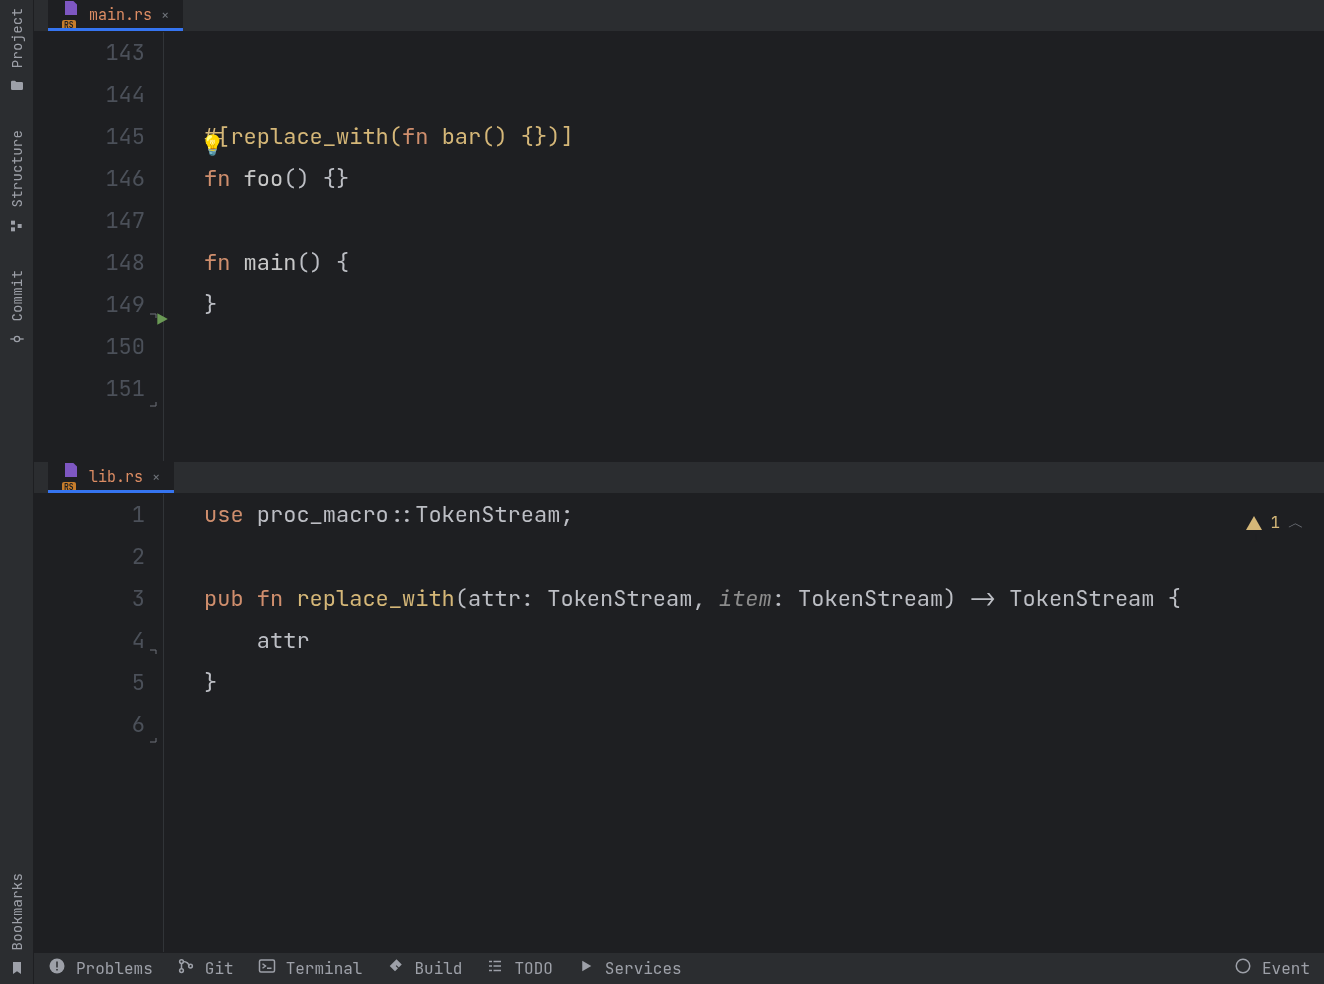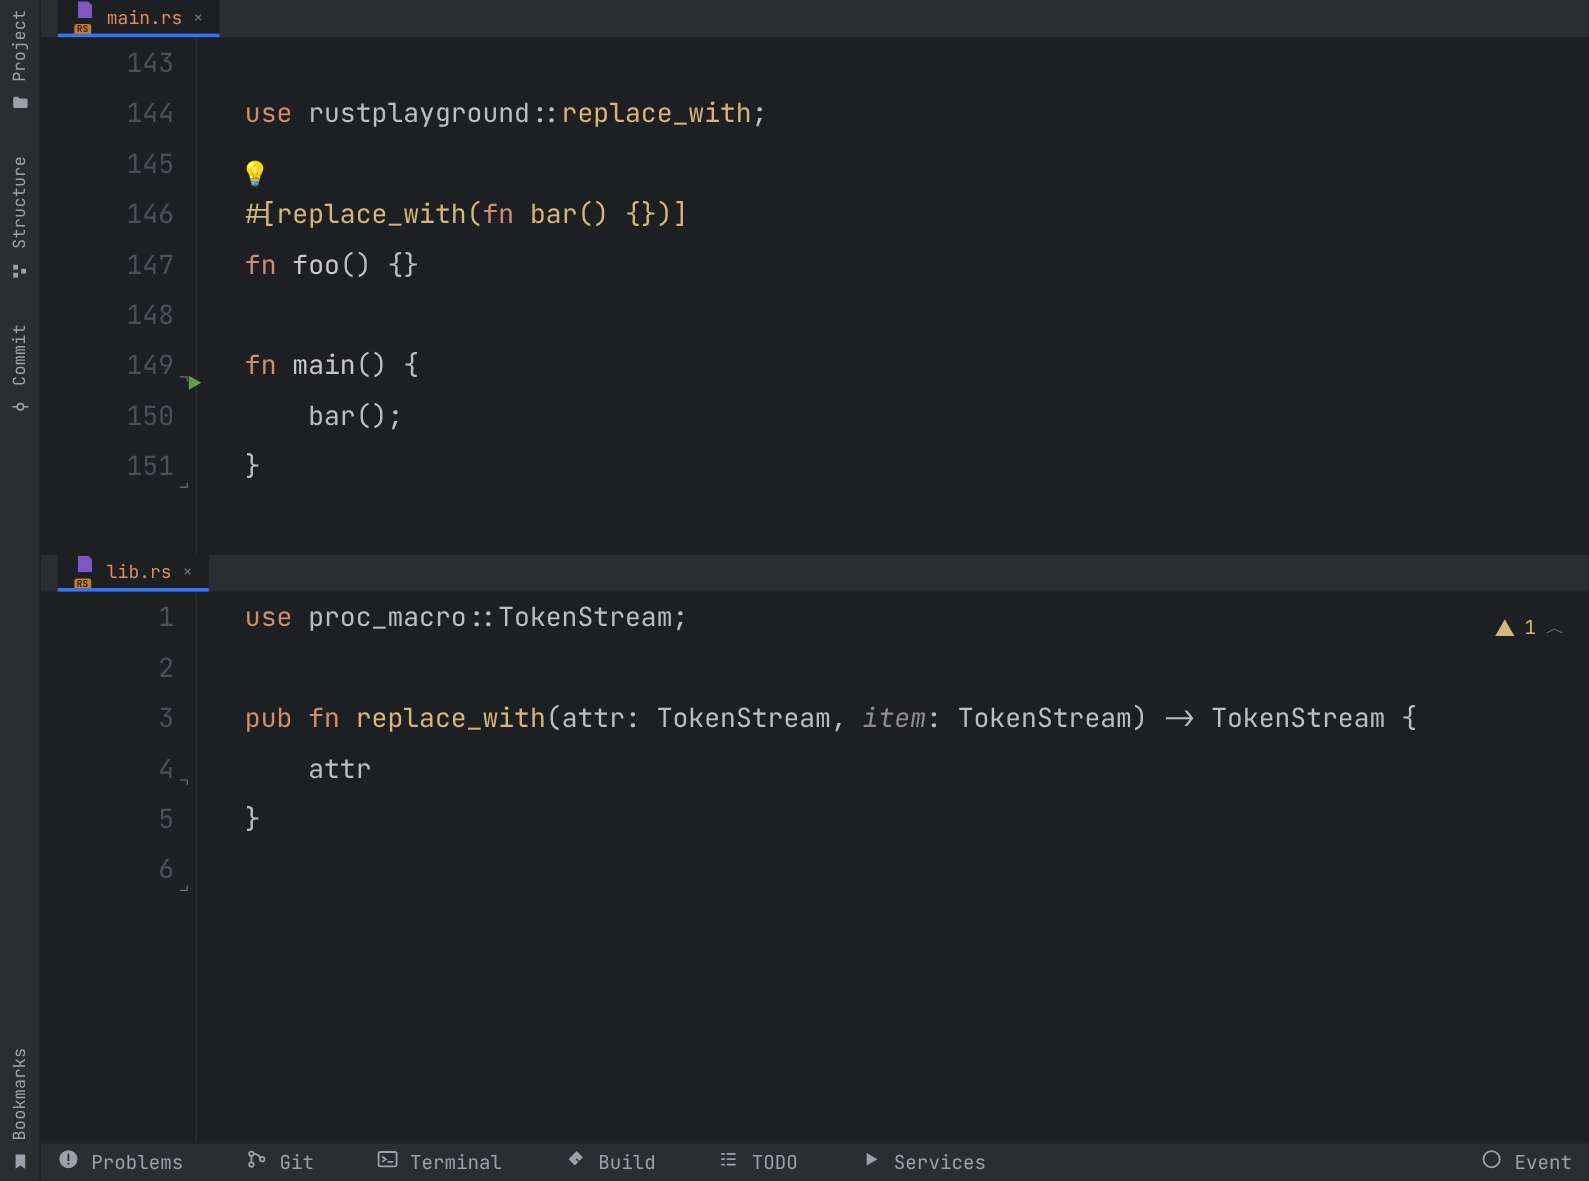--- a/index.html
+++ b/index.html
@@ -158,7 +158,6 @@
         </div>
       <div class="code" id="code-top">
           <div class="row"></div>
-          <div class="row"><span class="kw">use </span><span class="ident">rustplayground::</span><span class="mac">replace_with</span><span class="punct">;</span></div>
           <div class="row"></div>
           <div class="row"><span class="attr">#[</span><span class="mac">replace_with</span><span class="attr">(</span><span class="kw">fn </span><span class="mac">bar</span><span class="attr">() {}</span><span class="attr">)</span><span class="attr">]</span></div>
           <div class="row"><span class="kw">fn </span><span class="fnname">foo</span><span class="punct">() {}</span></div>

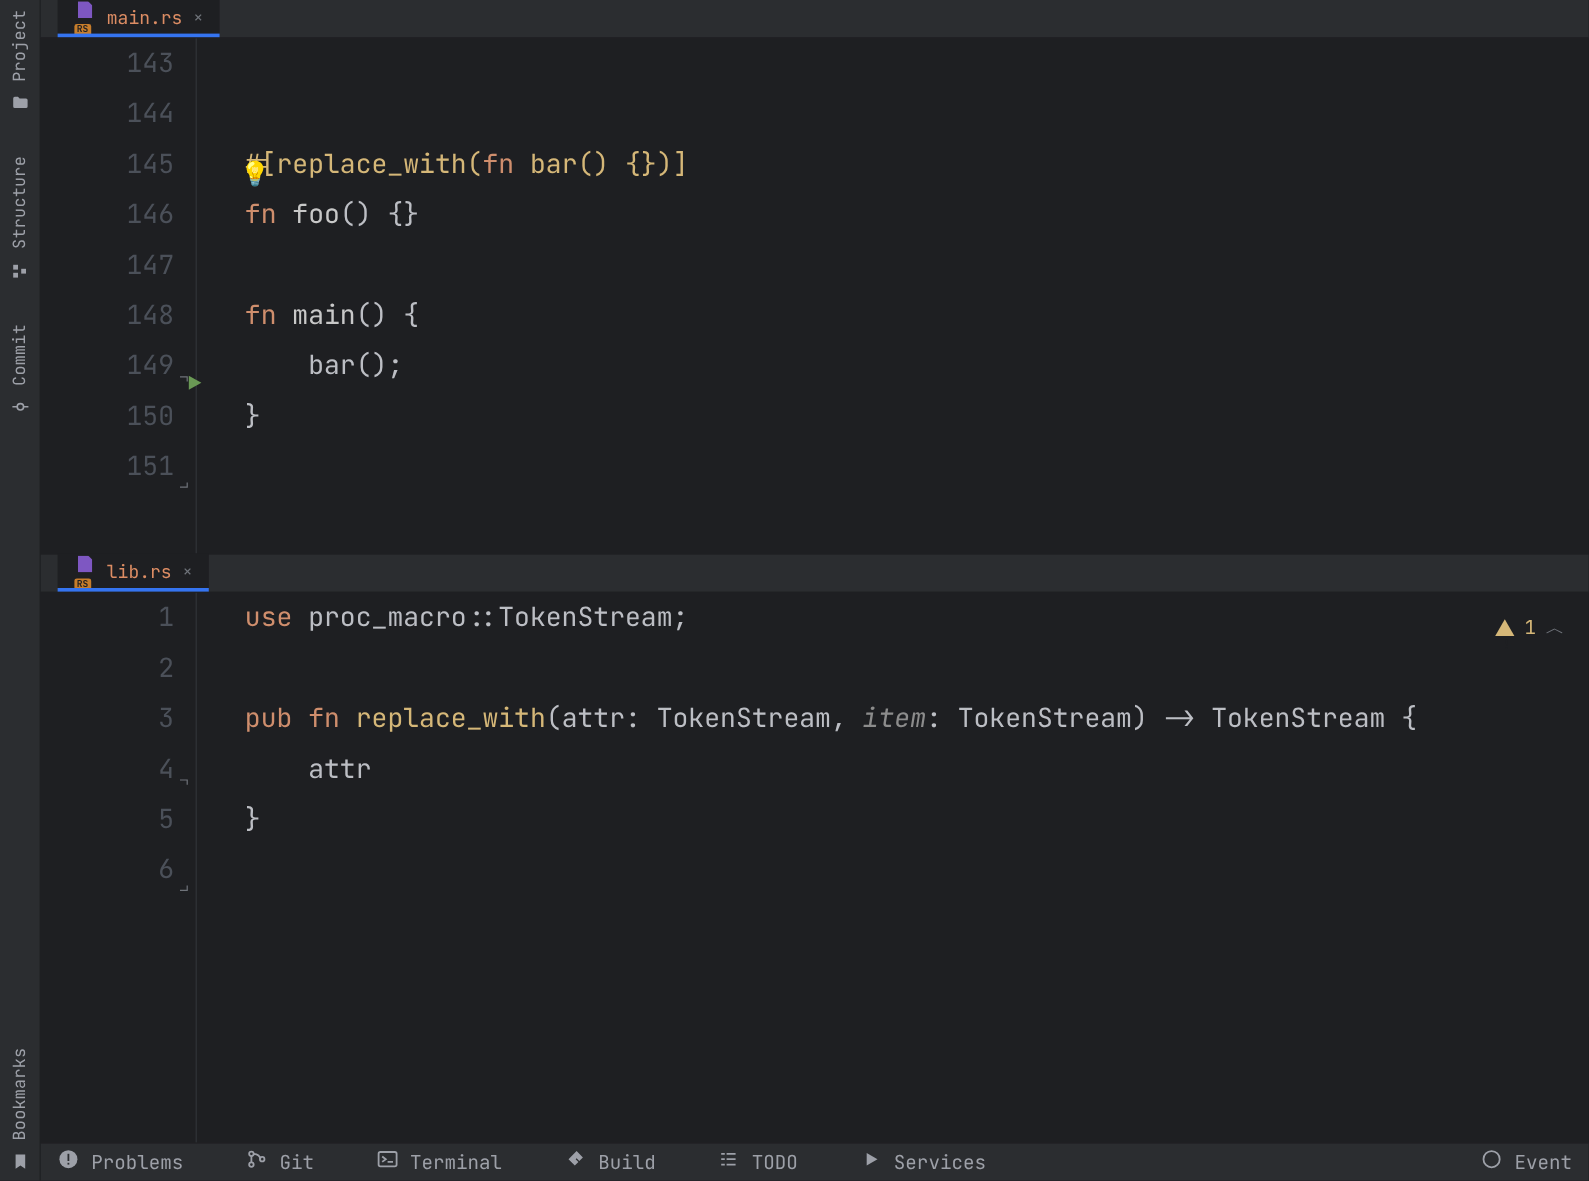--- a/index.html
+++ b/index.html
@@ -163,7 +163,6 @@
           <div class="row"><span class="kw">fn </span><span class="fnname">foo</span><span class="punct">() {}</span></div>
           <div class="row"></div>
           <div class="row"><span class="kw">fn </span><span class="fnname">main</span><span class="punct">() {</span></div>
-          <div class="row"><span class="punct">    </span><span class="ident">bar</span><span class="punct">();</span></div>
           <div class="row"><span class="punct">}</span></div>
           <span style="position: absolute; left: 36px; top: 92px; font-size: 20px;">💡</span>
         </div>

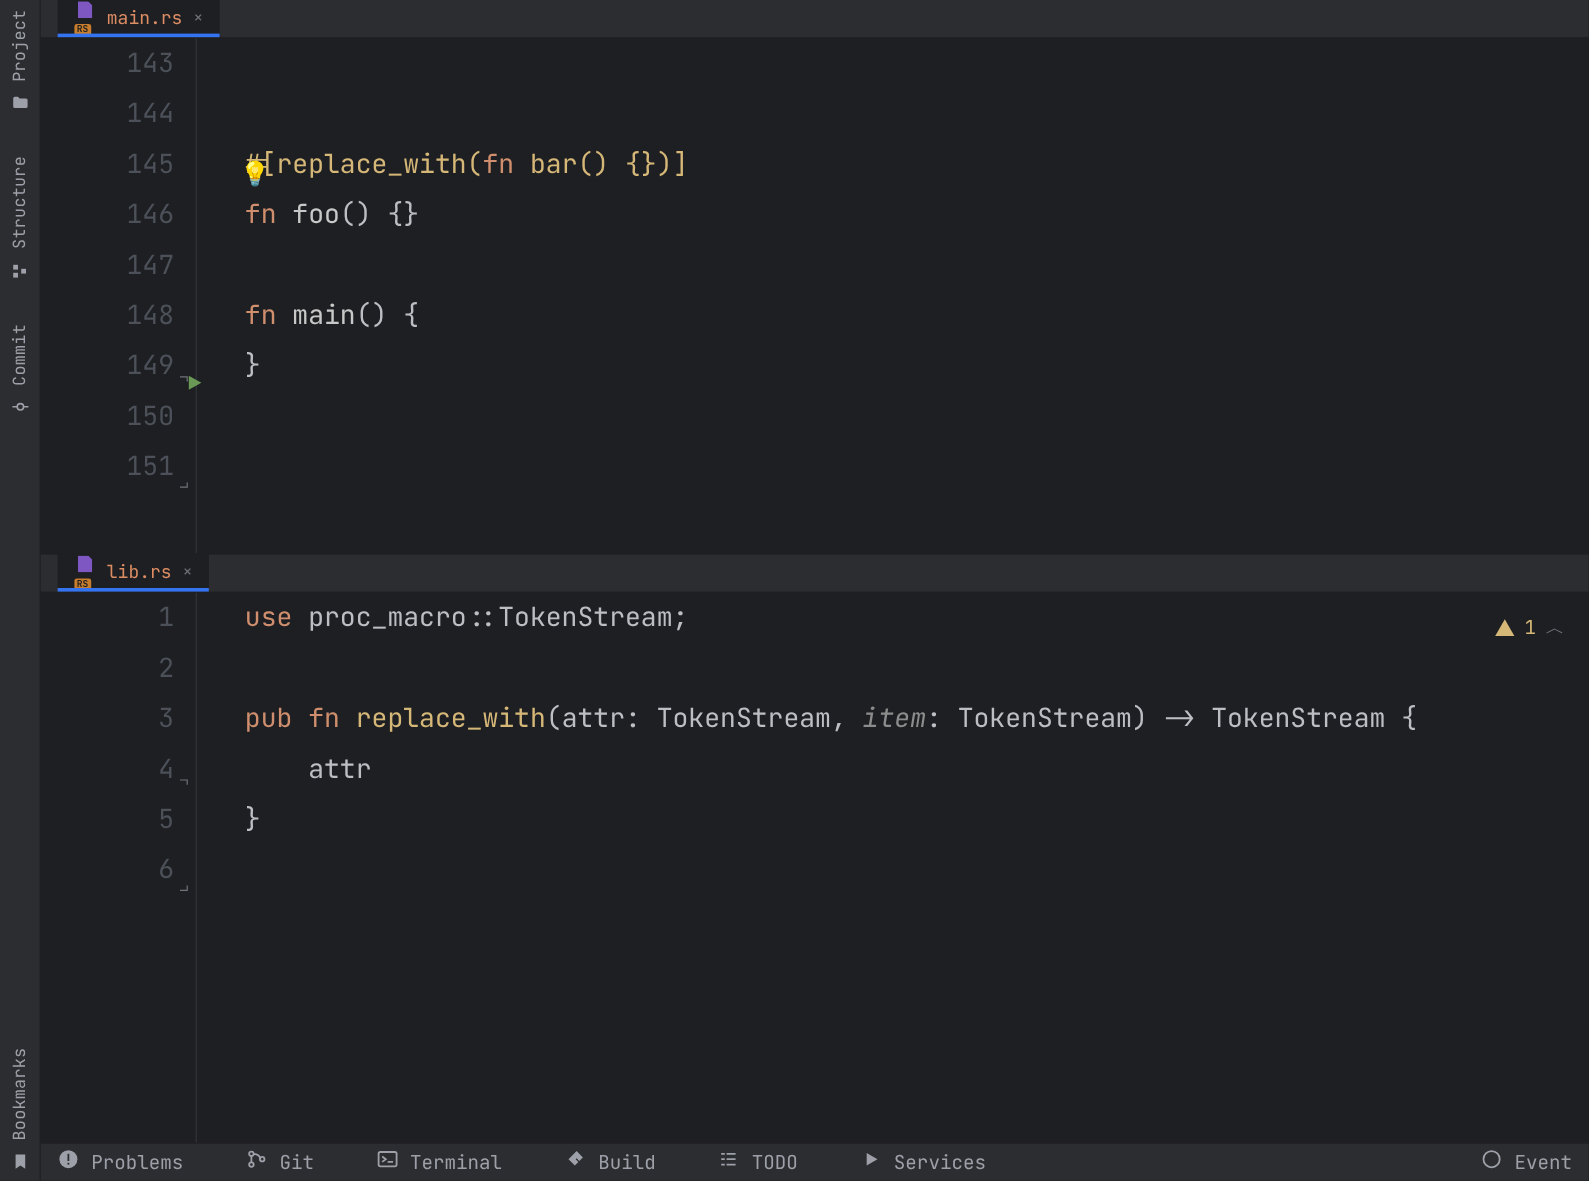--- a/index.html
+++ b/index.html
@@ -208,7 +208,7 @@
     </div>
 
     <div class="status-bar">
-      <div id="status-left" style="display:flex;gap:52px;">
+      <div id="status-left" style="display:flex;gap:24px;">
           <div class="status-item">
             <span><svg viewBox="0 0 24 24" fill="#9da0a8">
                 <circle cx="12" cy="12" r="10"></circle>

